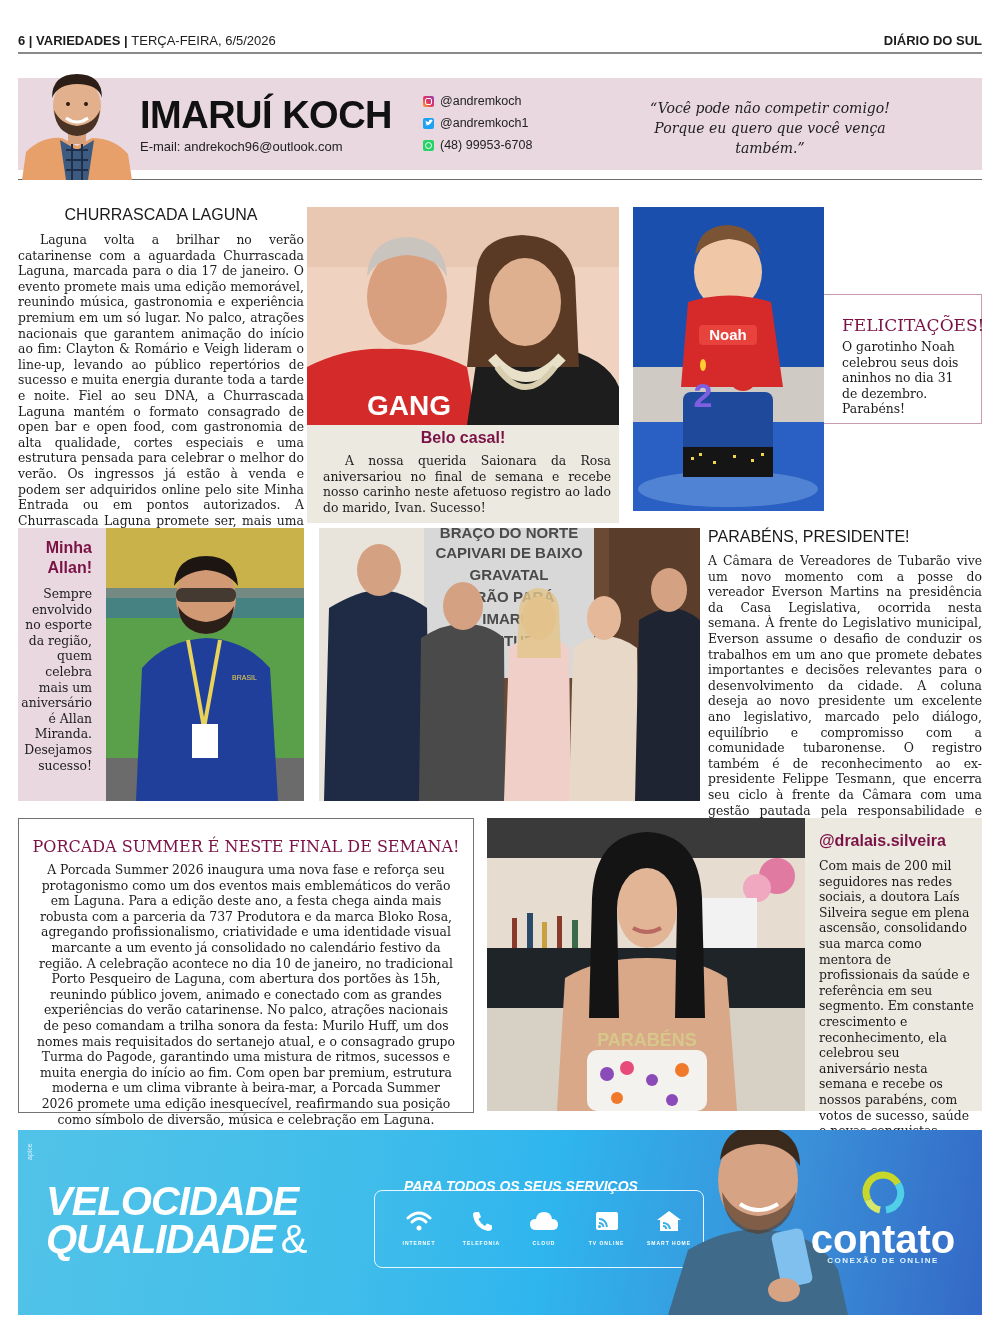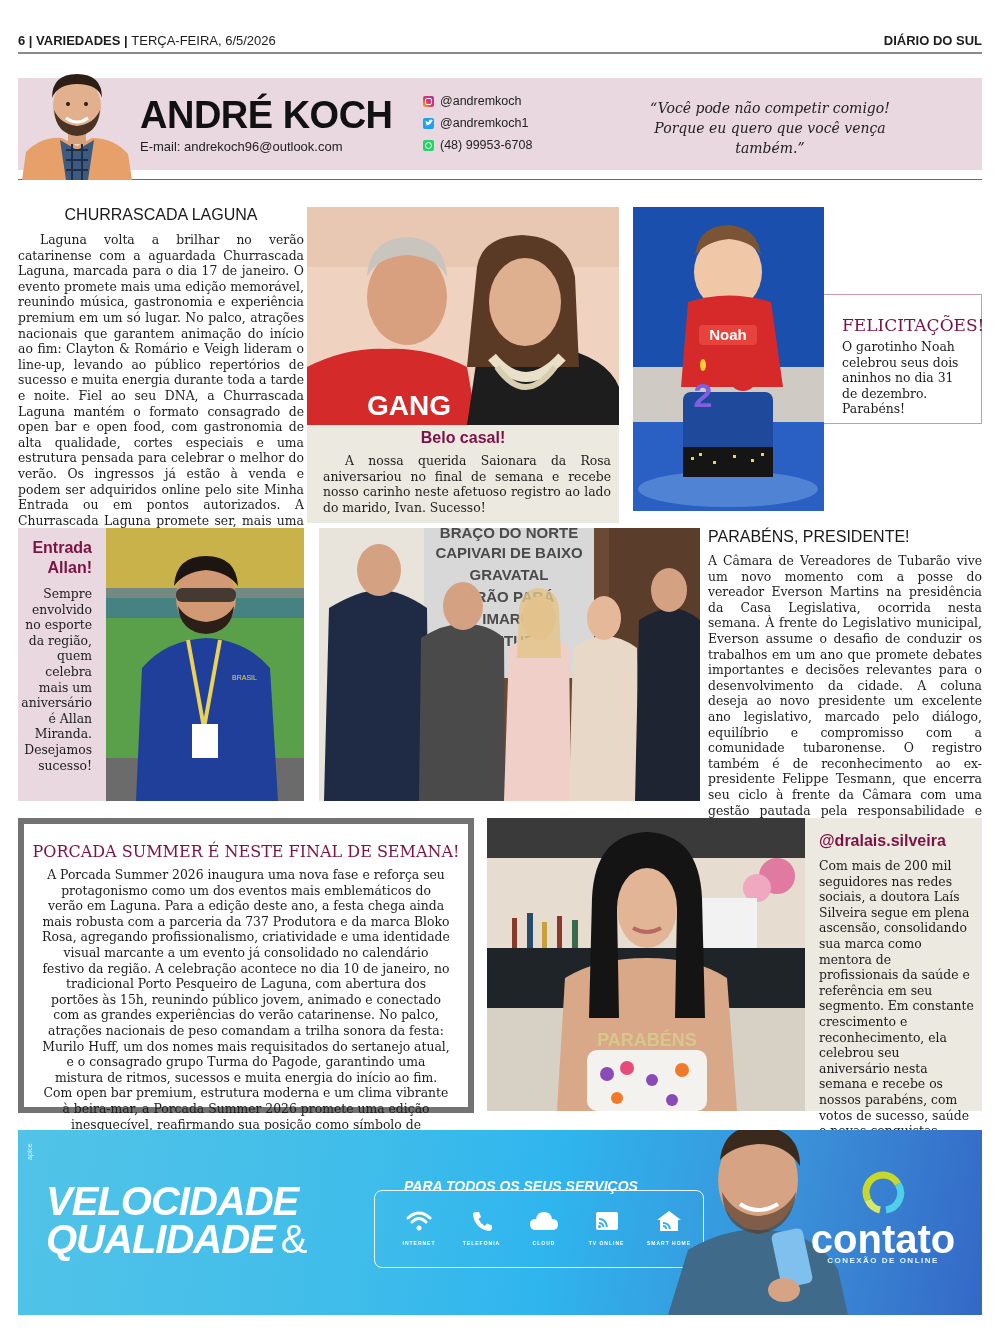--- a/index.html
+++ b/index.html
@@ -80,7 +80,7 @@
   </svg>
 </div>
 
-<div id="author-name" class="abs sans">ANDRÉ KOCH</div>
+<div id="author-name" class="abs sans">IMARUÍ KOCH</div>
 <div id="author-email" class="abs sans">E-mail: andrekoch96@outlook.com</div>
 
 <div class="abs social sans" style="top:94px;">

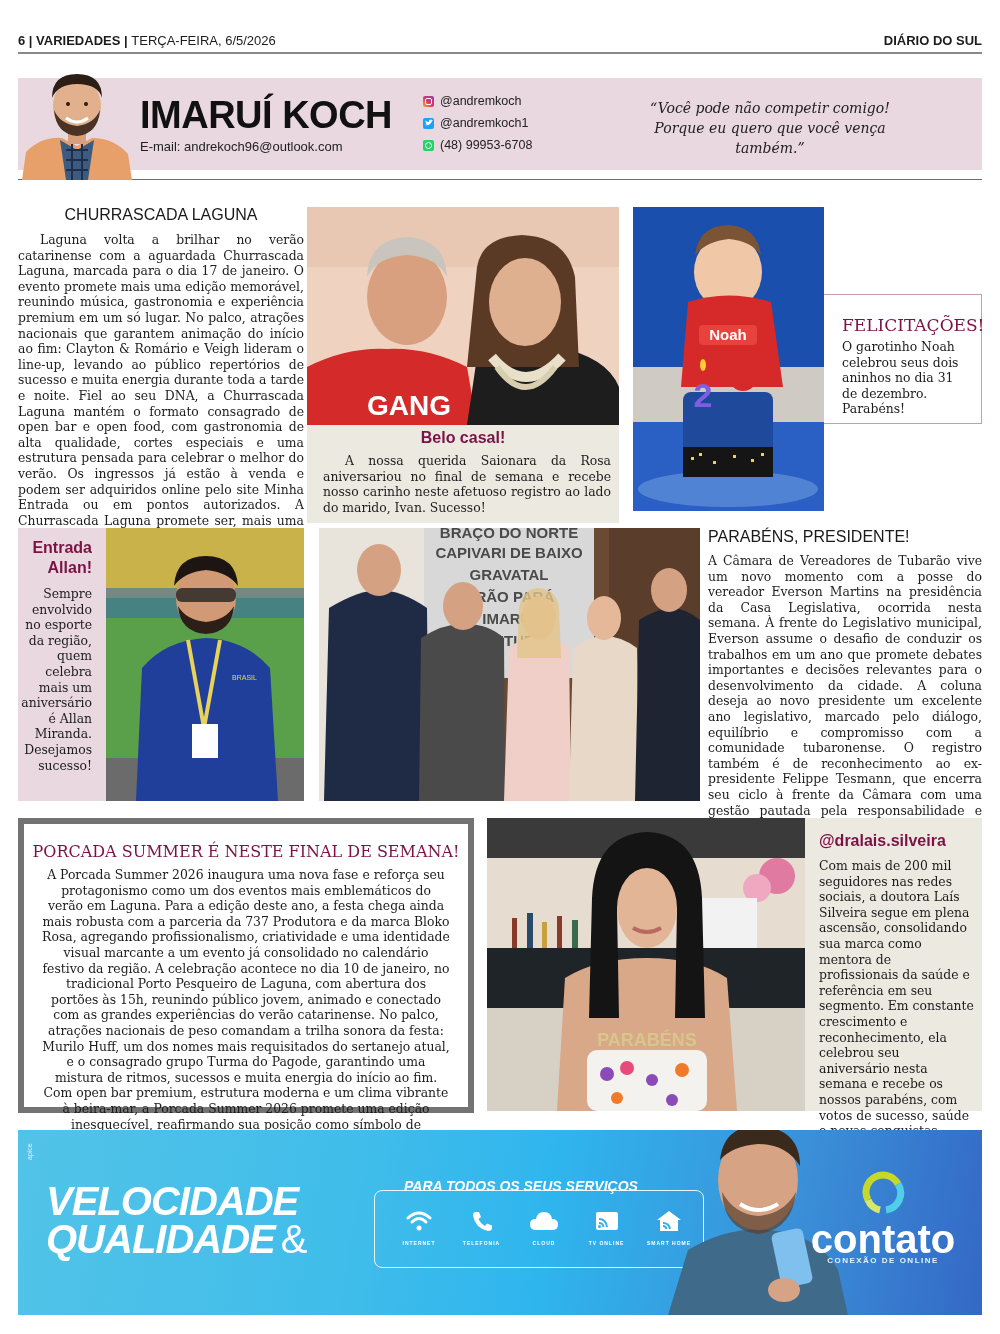--- a/index.html
+++ b/index.html
@@ -170,7 +170,7 @@
 <div class="abs" style="left:18px; top:528px; width:286px; height:273px; background:#e9d8df;"></div>
 <div class="abs" style="left:18px; top:538px; width:74px; text-align:right;">
   <div class="sans wine" style="font-size:16px; font-weight:700; line-height:20px;">
-    <div>Entrada</div>
+    <div>Minha</div>
     <div>Allan!</div>
   </div>
   <div class="serif" style="margin-top:8px; font-size:12.4px; line-height:15.6px; text-align:right;">Sempre envolvido no esporte da região, quem celebra mais um aniversário é Allan Miranda. Desejamos sucesso!</div>

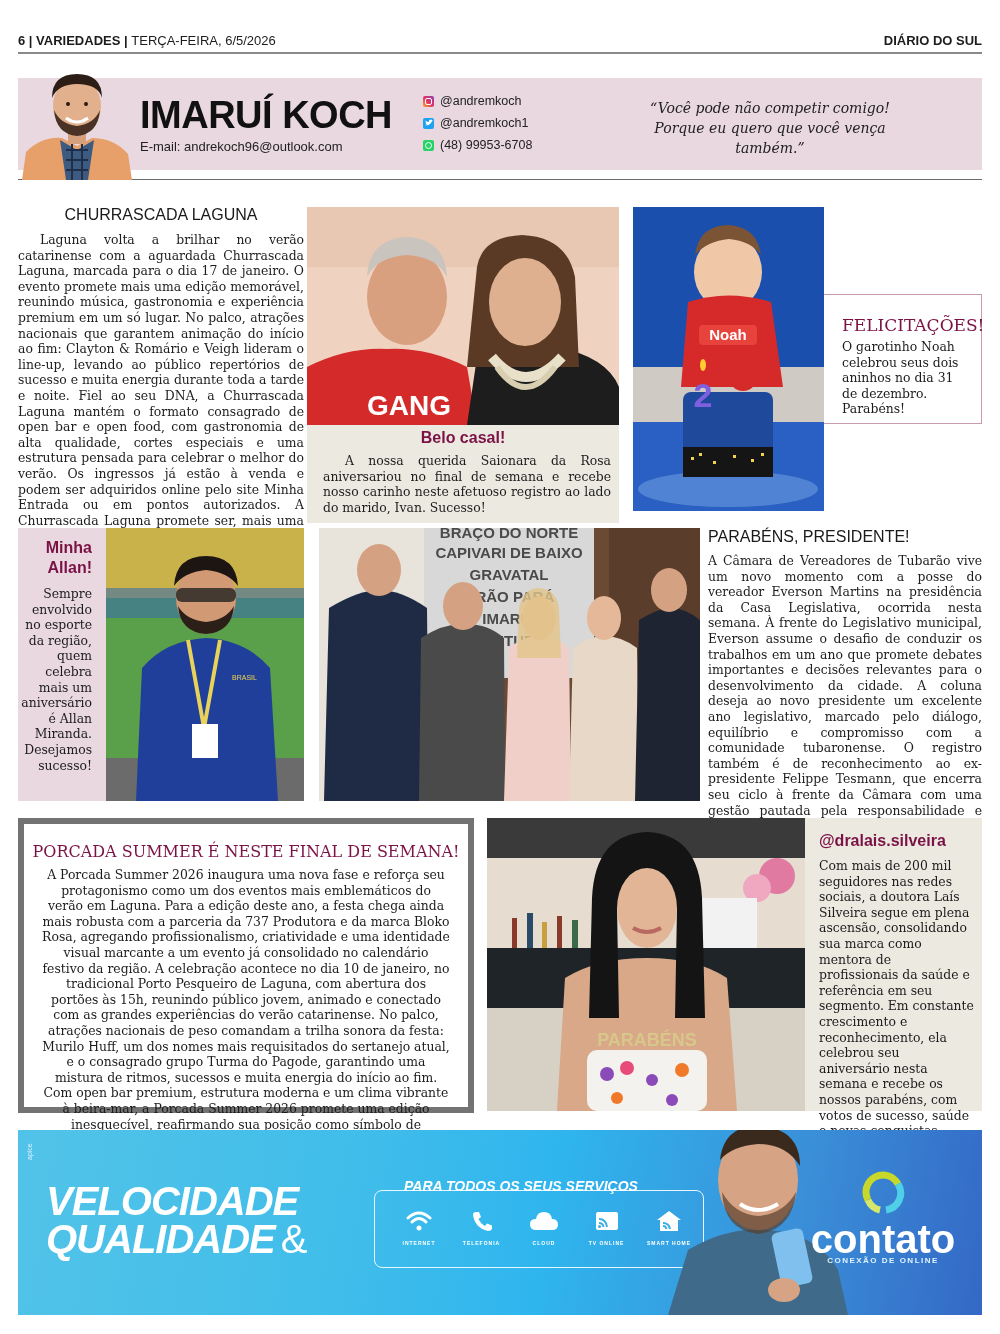--- a/index.html
+++ b/index.html
@@ -225,7 +225,7 @@
 <div class="abs kicker" style="left:708px; top:528px; width:274px;">PARABÉNS, PRESIDENTE!</div>
 <div class="abs body-text" style="left:708px; top:553px; width:274px;">A Câmara de Vereadores de Tubarão vive um novo momento com a posse do vereador Everson Martins na presidência da Casa Legislativa, ocorrida nesta semana. À frente do Legislativo municipal, Everson assume o desafio de conduzir os trabalhos em um ano que promete debates importantes e decisões relevantes para o desenvolvimento da cidade. A coluna deseja ao novo presidente um excelente ano legislativo, marcado pelo diálogo, equilíbrio e compromisso com a comunidade tubaronense. O registro também é de reconhecimento ao ex-presidente Felippe Tesmann, que encerra seu ciclo à frente da Câmara com uma gestão pautada pela responsabilidade e dedicação ao Legislativo, deixando sua contribuição à história recente do parlamento municipal.</div>
 
-<div class="abs" style="left:18px; top:818px; width:456px; height:295px; border:6px solid #737373;">
+<div class="abs" style="left:18px; top:818px; width:456px; height:295px; border:1px solid #737373;">
   <div class="serif wine" style="text-align:center; margin-top:18px; font-size:16px;">PORCADA SUMMER É NESTE FINAL DE SEMANA!</div>
   <div class="serif" style="margin:6px 18px 0 18px; text-align:center; font-size:12.4px; line-height:15.6px;">A Porcada Summer 2026 inaugura uma nova fase e reforça seu protagonismo como um dos eventos mais emblemáticos do verão em Laguna. Para a edição deste ano, a festa chega ainda mais robusta com a parceria da 737 Produtora e da marca Bloko Rosa, agregando profissionalismo, criatividade e uma identidade visual marcante a um evento já consolidado no calendário festivo da região. A celebração acontece no dia 10 de janeiro, no tradicional Porto Pesqueiro de Laguna, com abertura dos portões às 15h, reunindo público jovem, animado e conectado com as grandes experiências do verão catarinense. No palco, atrações nacionais de peso comandam a trilha sonora da festa: Murilo Huff, um dos nomes mais requisitados do sertanejo atual, e o consagrado grupo Turma do Pagode, garantindo uma mistura de ritmos, sucessos e muita energia do início ao fim. Com open bar premium, estrutura moderna e um clima vibrante à beira-mar, a Porcada Summer 2026 promete uma edição inesquecível, reafirmando sua posição como símbolo de diversão, música e celebração em Laguna.</div>
 </div>

